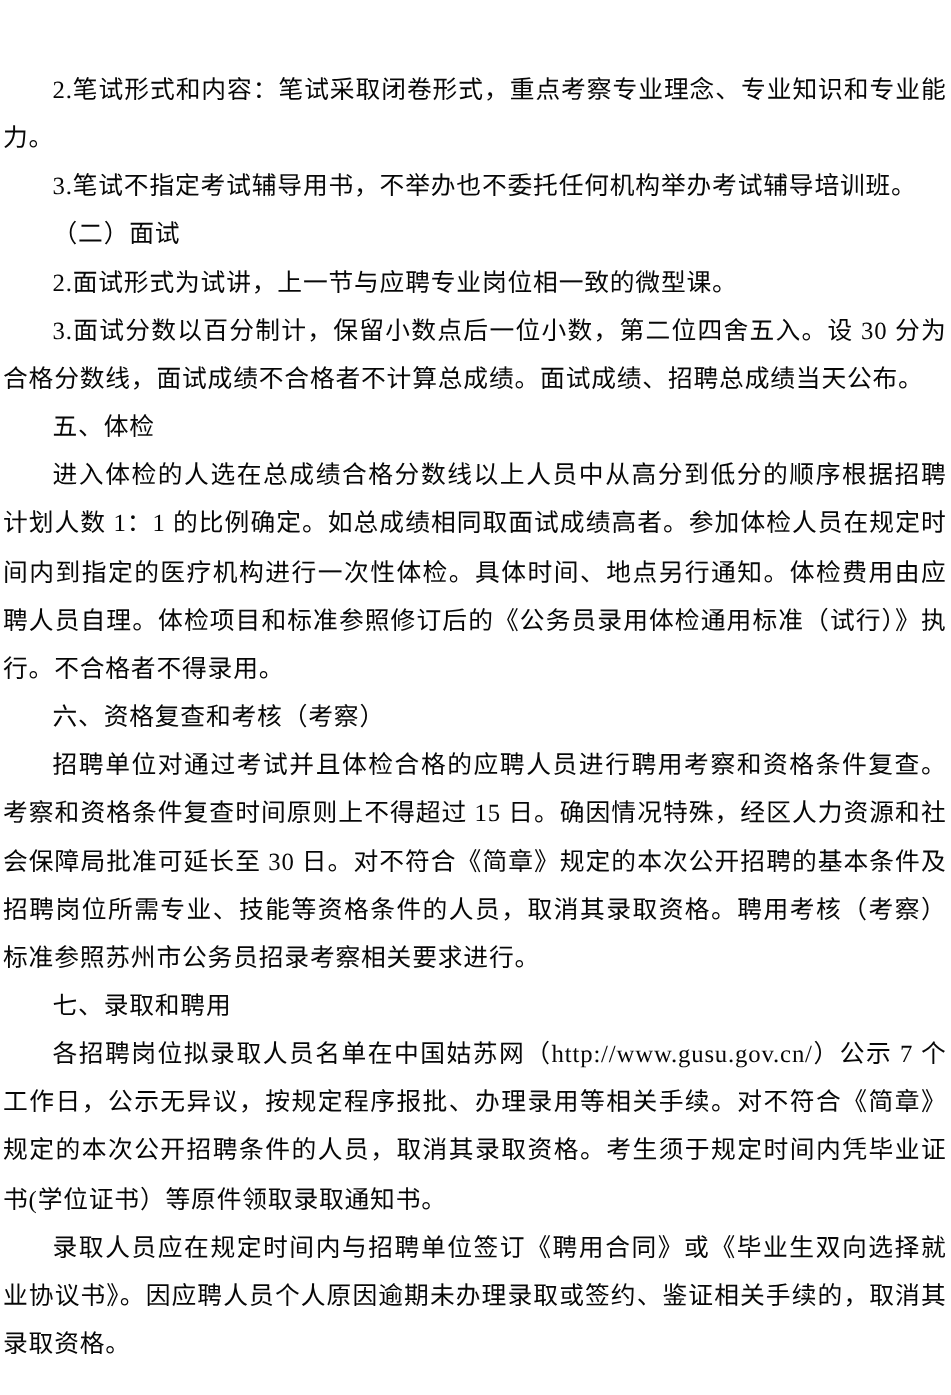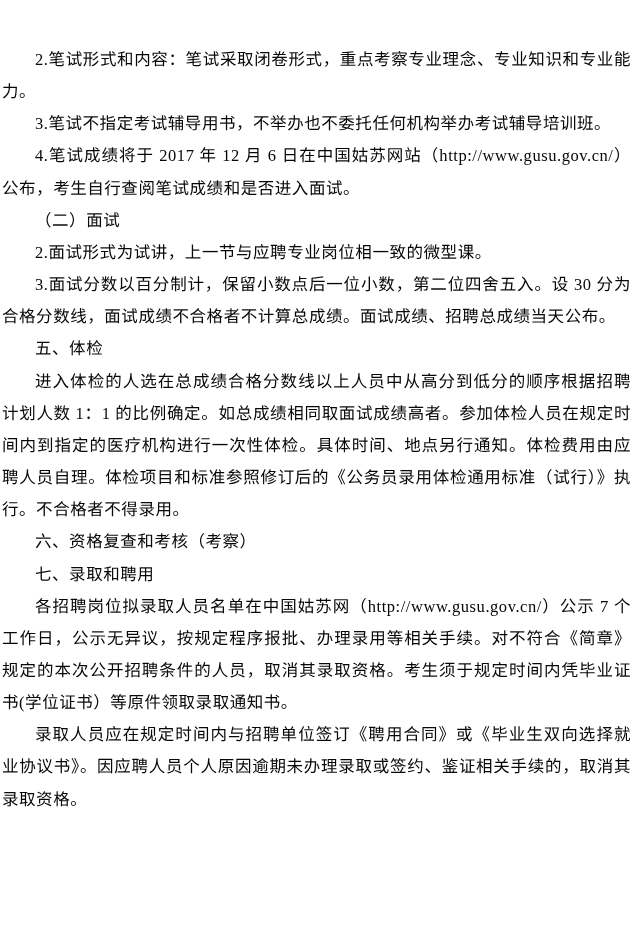--- a/index.html
+++ b/index.html
@@ -44,7 +44,6 @@
 <div class="doc-page">
   <p>2.笔试形式和内容：笔试采取闭卷形式，重点考察专业理念、专业知识和专业能力。</p>
   <p>3.笔试不指定考试辅导用书，不举办也不委托任何机构举办考试辅导培训班。</p>
-  <p>4.笔试成绩将于 2017 年 12 月 6 日在中国姑苏网站（http://www.gusu.gov.cn/）公布，考生自行查阅笔试成绩和是否进入面试。</p>
   <p class="heading">（二）面试</p>
   <p>2.面试形式为试讲，上一节与应聘专业岗位相一致的微型课。</p>
   <p>3.面试分数以百分制计，保留小数点后一位小数，第二位四舍五入。设 30 分为合格分数线，面试成绩不合格者不计算总成绩。面试成绩、招聘总成绩当天公布。</p>

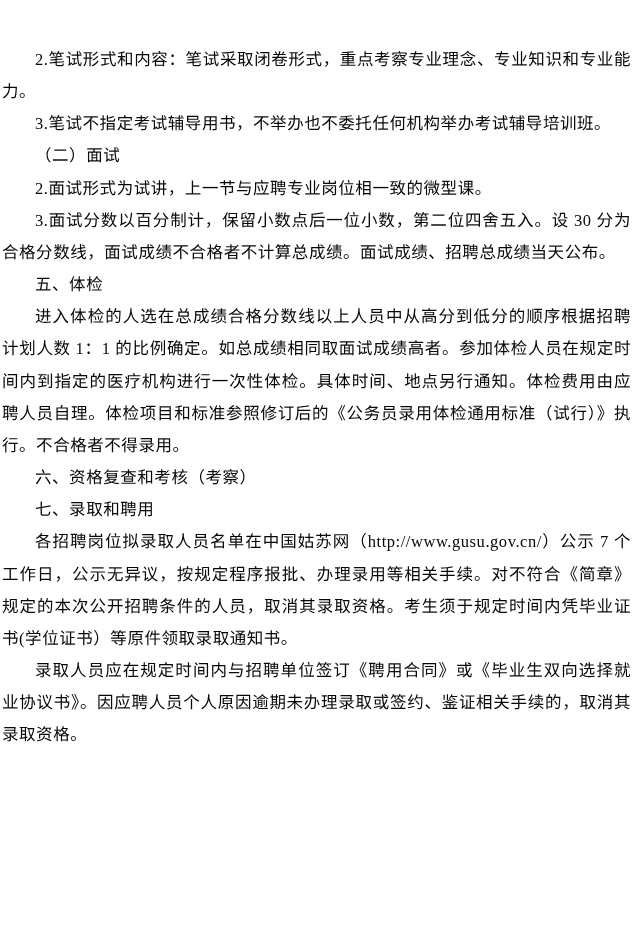--- a/index.html
+++ b/index.html
@@ -50,6 +50,7 @@
   <p class="heading">五、体检</p>
   <p>进入体检的人选在总成绩合格分数线以上人员中从高分到低分的顺序根据招聘计划人数 1：1 的比例确定。如总成绩相同取面试成绩高者。参加体检人员在规定时间内到指定的医疗机构进行一次性体检。具体时间、地点另行通知。体检费用由应聘人员自理。体检项目和标准参照修订后的《公务员录用体检通用标准（试行）》执行。不合格者不得录用。</p>
   <p class="heading">六、资格复查和考核（考察）</p>
+  <p>招聘单位对通过考试并且体检合格的应聘人员进行聘用考察和资格条件复查。考察和资格条件复查时间原则上不得超过 15 日。确因情况特殊，经区人力资源和社会保障局批准可延长至 30 日。对不符合《简章》规定的本次公开招聘的基本条件及招聘岗位所需专业、技能等资格条件的人员，取消其录取资格。聘用考核（考察）标准参照苏州市公务员招录考察相关要求进行。</p>
   <p class="heading">七、录取和聘用</p>
   <p>各招聘岗位拟录取人员名单在中国姑苏网（http://www.gusu.gov.cn/）公示 7 个工作日，公示无异议，按规定程序报批、办理录用等相关手续。对不符合《简章》规定的本次公开招聘条件的人员，取消其录取资格。考生须于规定时间内凭毕业证书(学位证书）等原件领取录取通知书。</p>
   <p>录取人员应在规定时间内与招聘单位签订《聘用合同》或《毕业生双向选择就业协议书》。因应聘人员个人原因逾期未办理录取或签约、鉴证相关手续的，取消其录取资格。</p>

